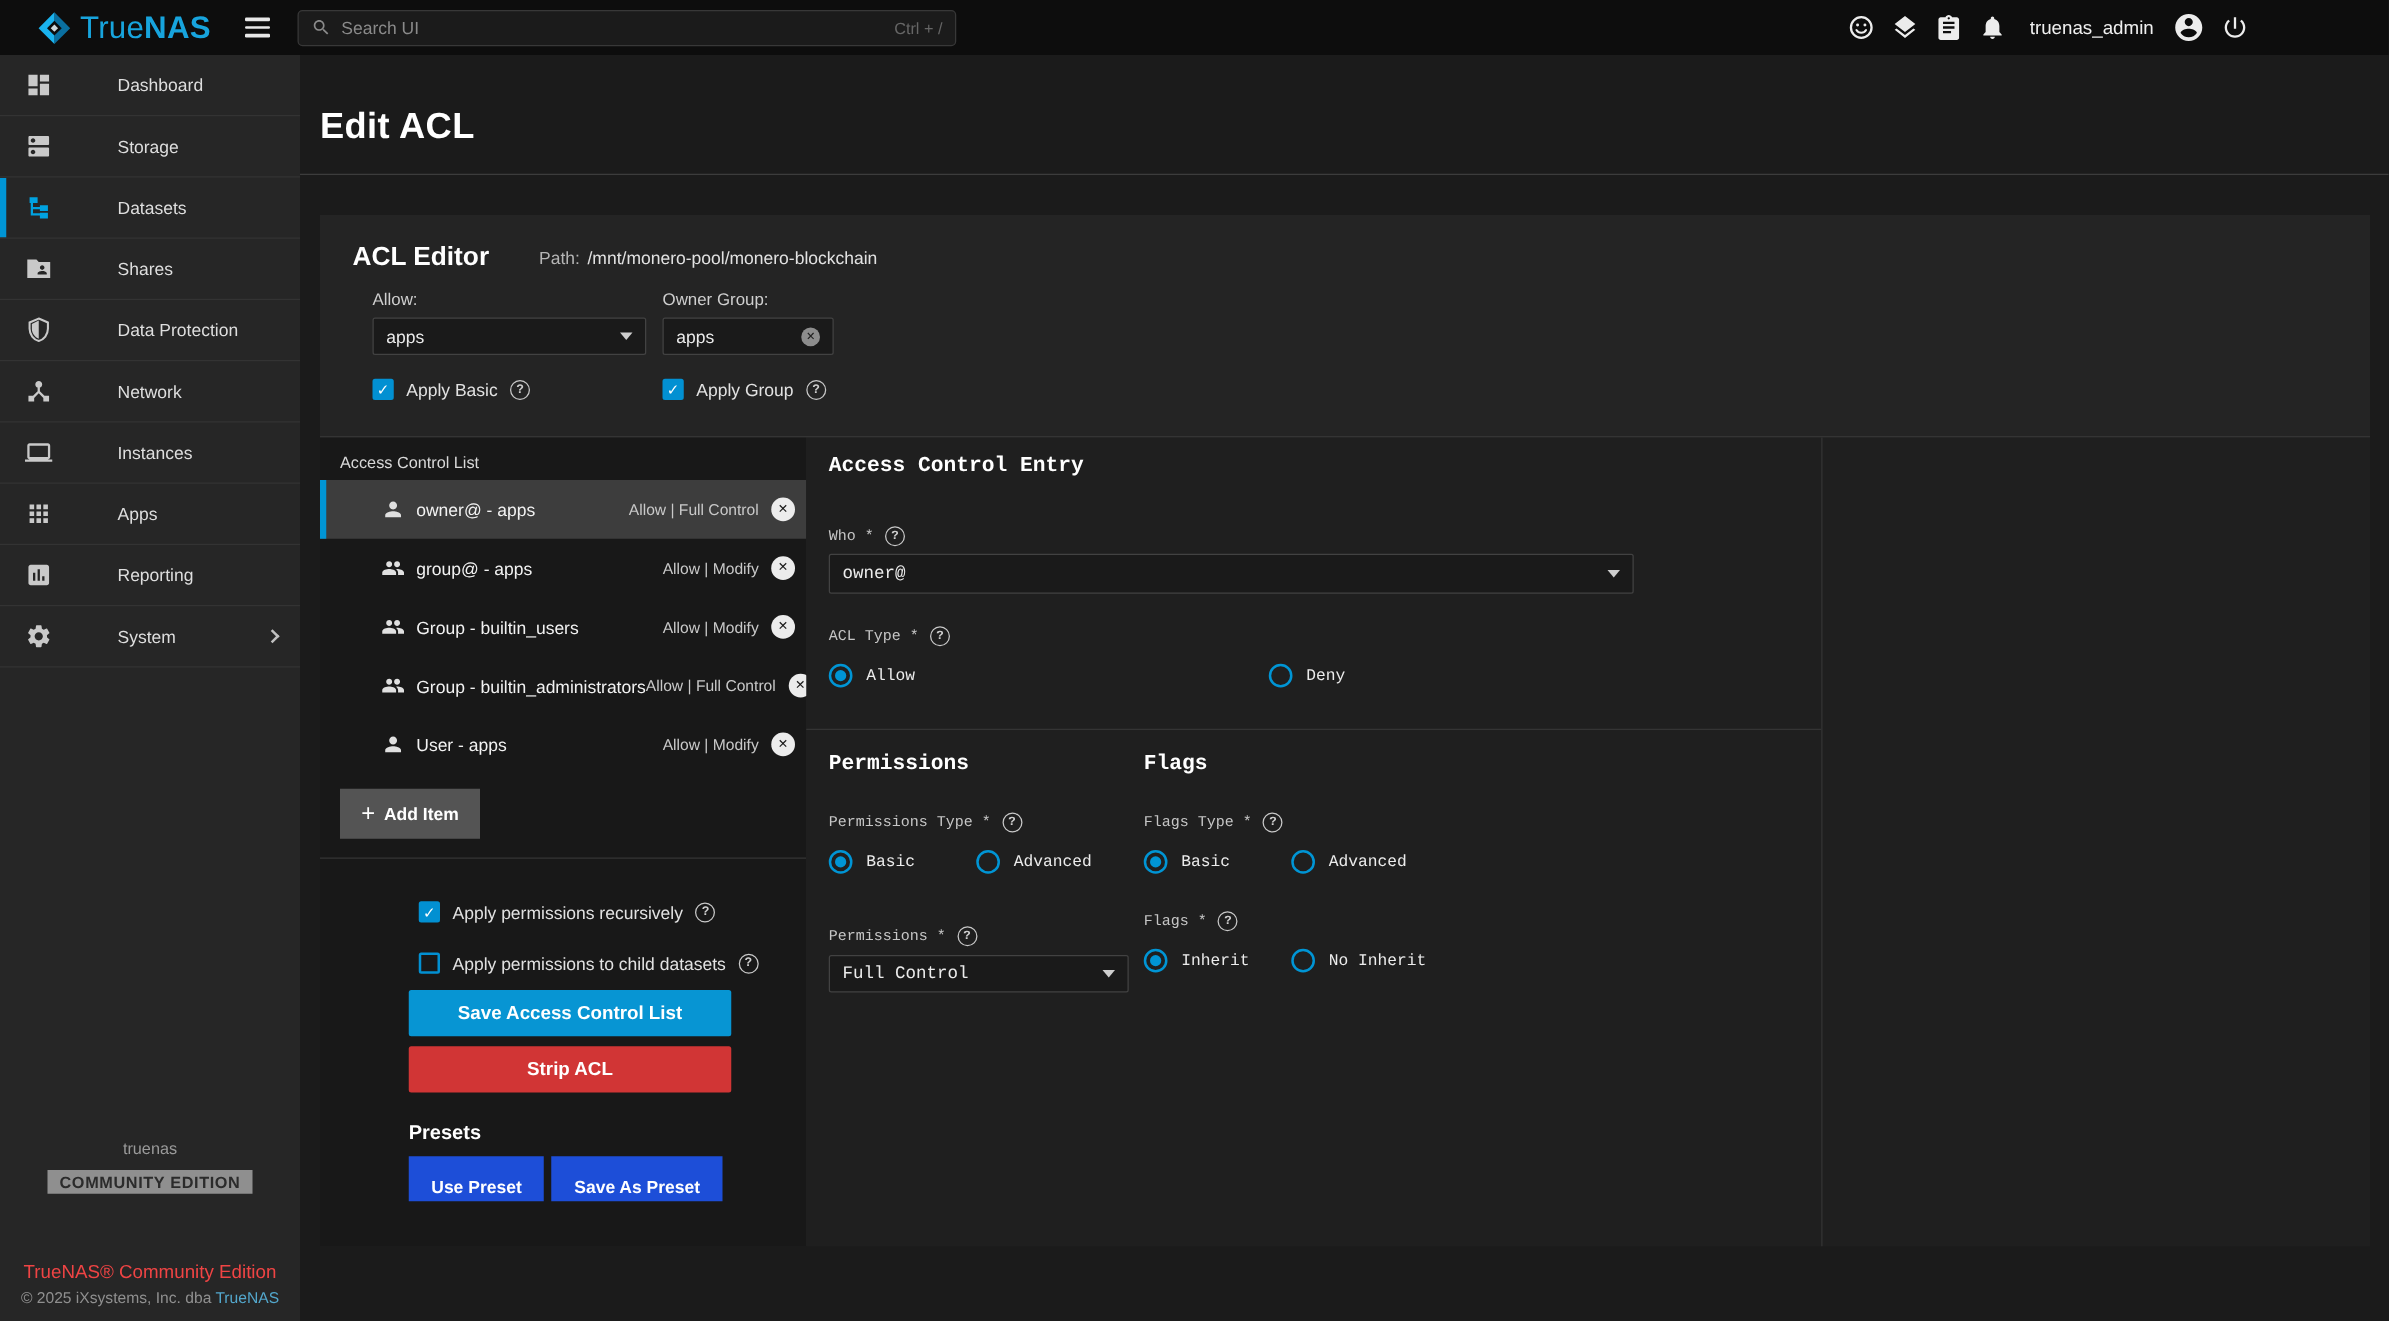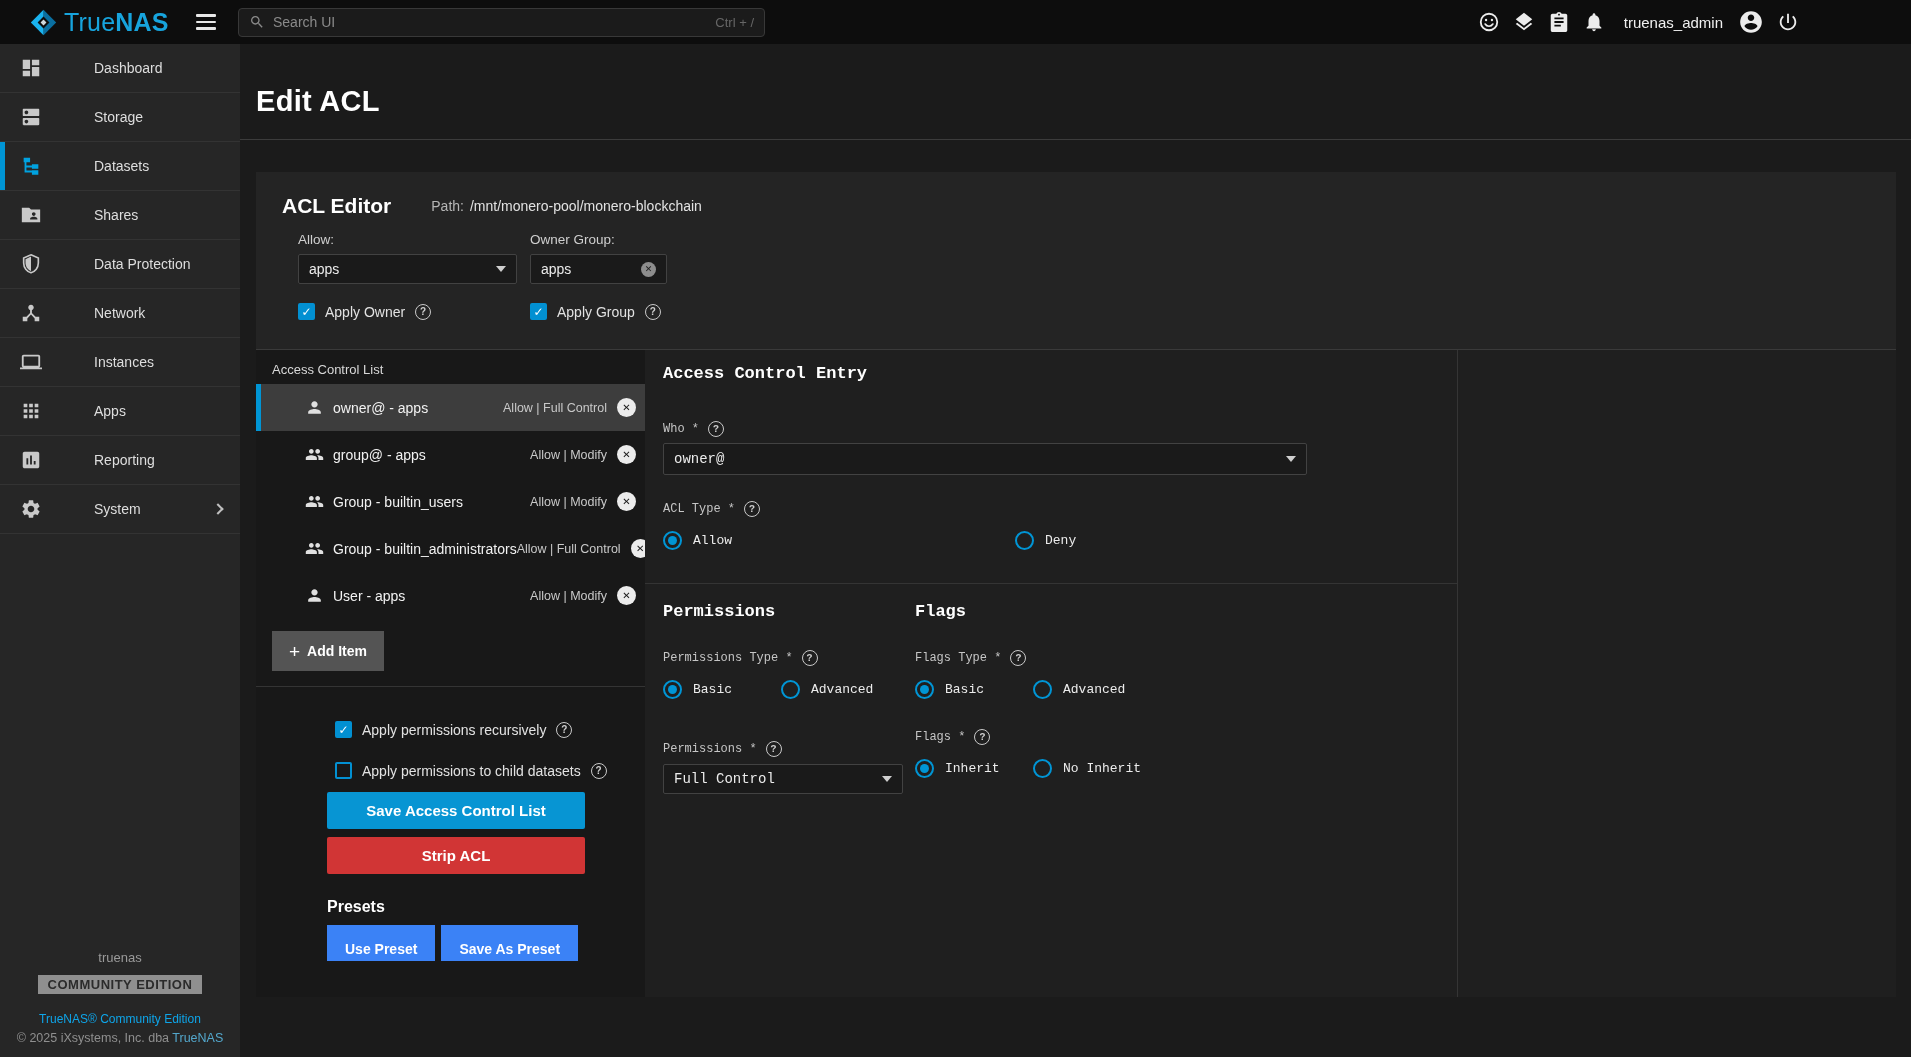--- a/index.html
+++ b/index.html
@@ -325,7 +325,7 @@
               <span class="checkbox on">
                   <span class="tick">✓</span>
                 </span>
-              <span class="cb-label">Apply Owner</span>
+              <span class="cb-label">Apply Basic</span>
               <span class="help">?</span>
             </div>
           </div>

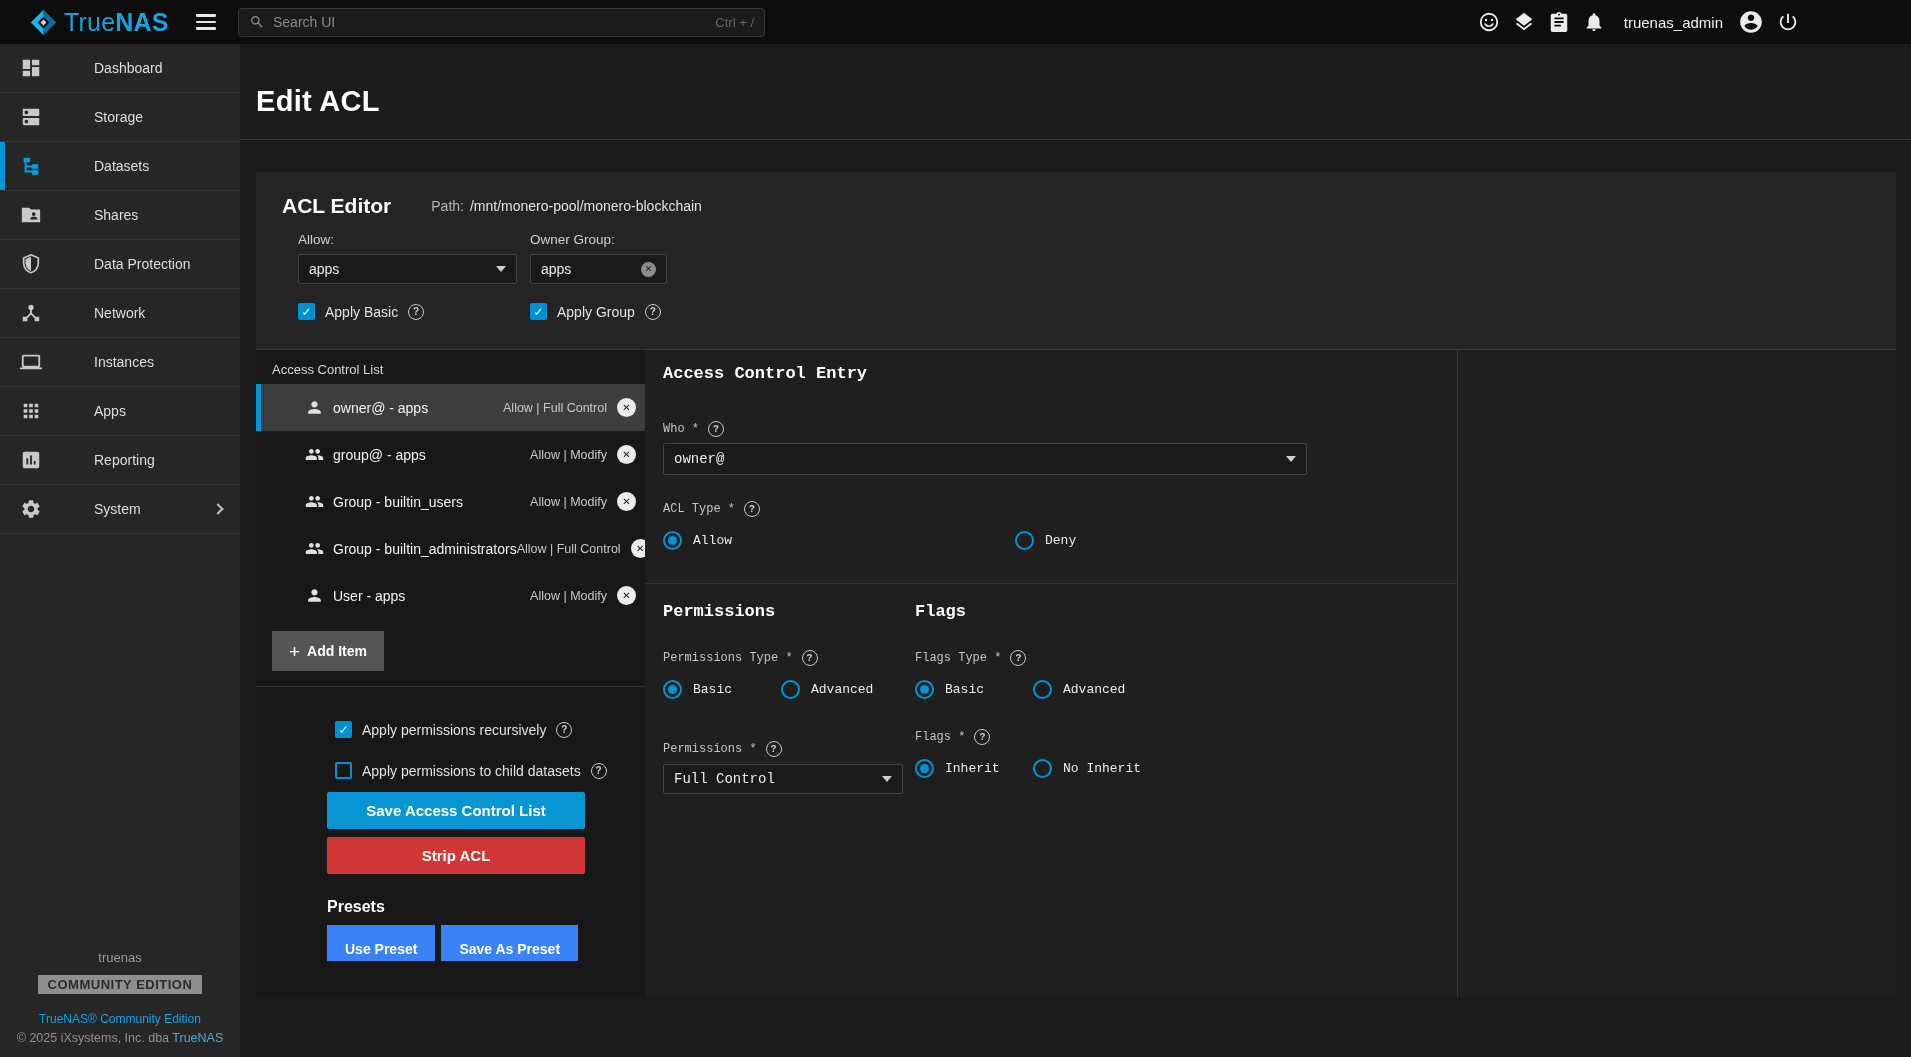--- a/index.html
+++ b/index.html
@@ -114,7 +114,7 @@
     border-radius: 2px; color: #fff; font-weight: 700; font-size: 15px; cursor: pointer; font-family: inherit; }
   .presets-title { margin: 24px 0 0 71px; font-size: 16px; font-weight: 700; color: #fff; }
   .preset-btns { margin: 9px 0 0 71px; display: flex; gap: 6px; }
-  .preset-btns button { height: 36px; background: #3b82f6; border: none; color: #fff; font-weight: 700;
+  .preset-btns button { height: 36px; background: #1d4ed8; border: none; color: #fff; font-weight: 700;
     font-size: 14px; padding: 16px 18px; cursor: pointer; font-family: inherit; }
 
   

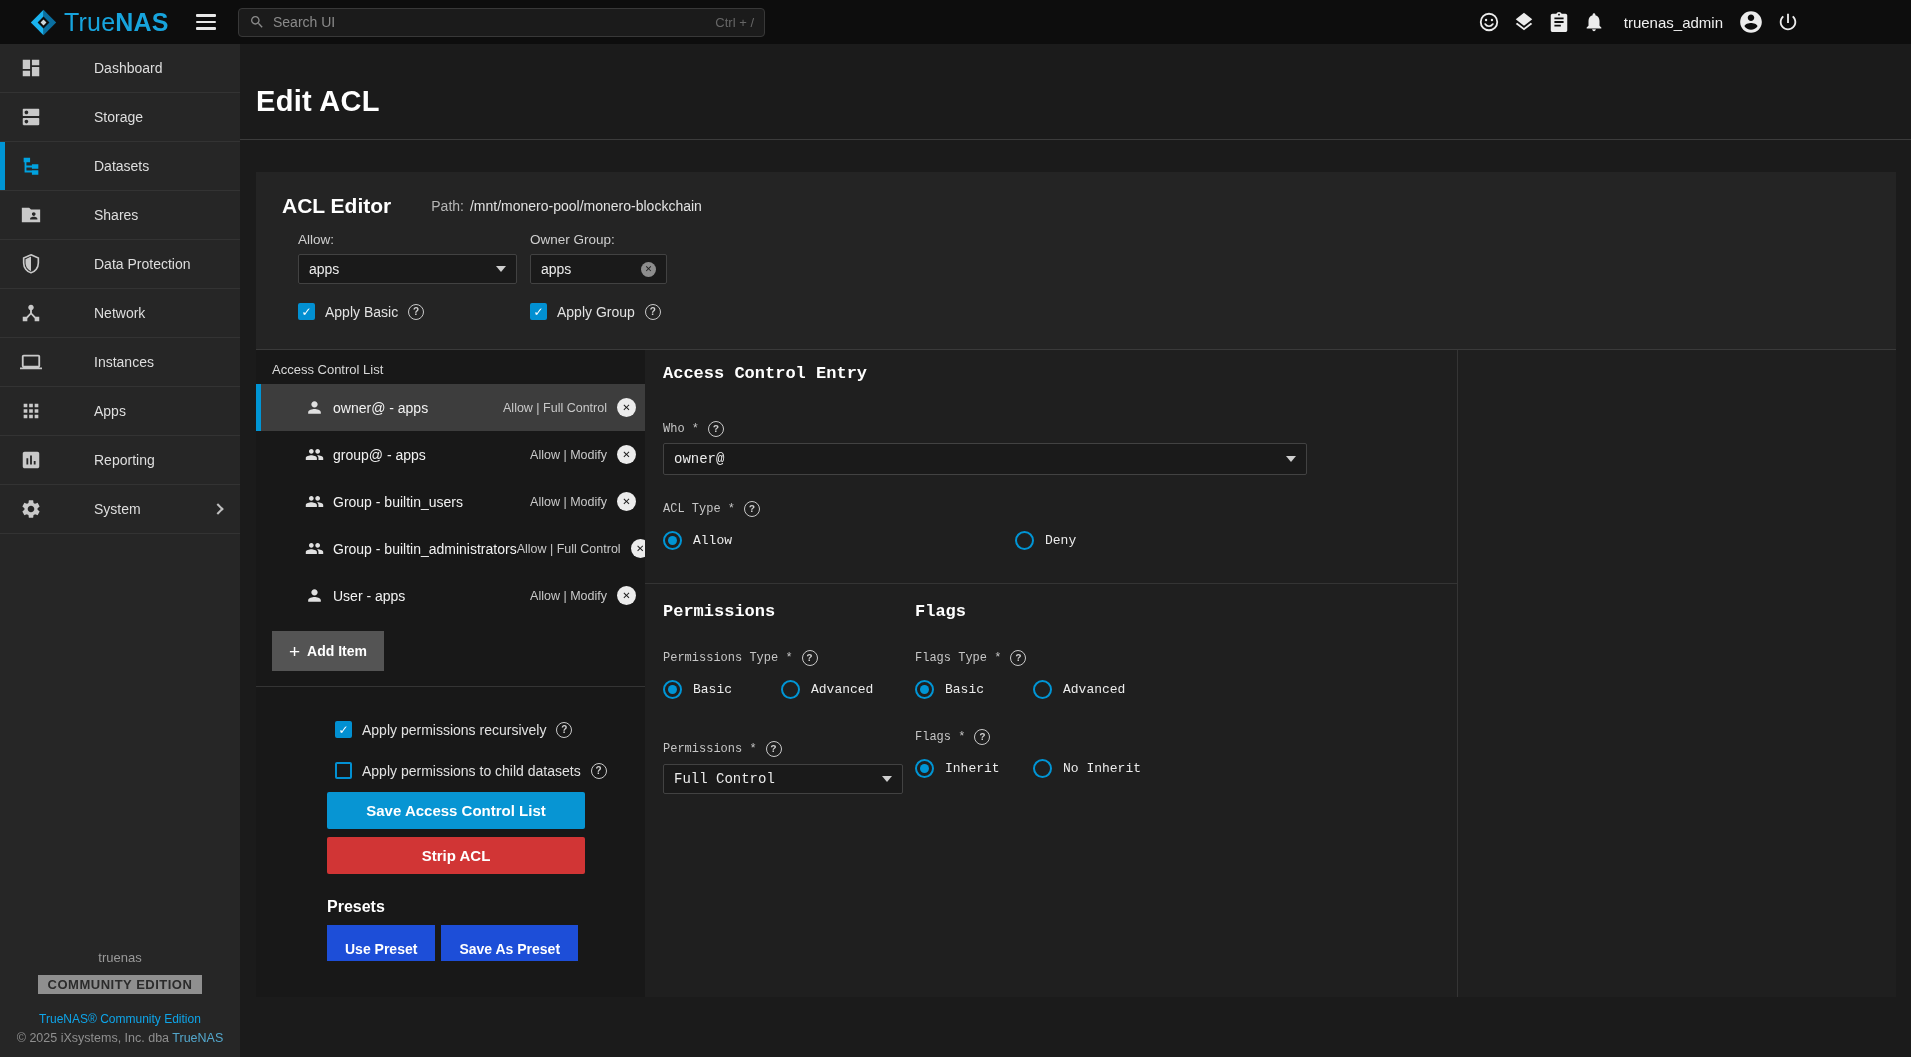--- a/index.html
+++ b/index.html
@@ -45,7 +45,7 @@
   .host-name { font-size: 13px; color: #9a9a9a; margin-bottom: 10px; }
   .edition-badge { display: inline-block; background: #8f8f8f; color: #2b2b2b; font-size: 13px;
     font-weight: 700; letter-spacing: .5px; padding: 2px 10px; margin-bottom: 18px; }
-  .edition-line { font-size: 12px; color: #0ea5e9; margin-bottom: 5px; }
+  .edition-line { font-size: 15px; color: #ef4444; margin-bottom: 5px; margin-top: 36px; }
   .copy-line { font-size: 12.5px; color: #8f8f8f; }
   .copy-link { color: #53a7cc; cursor: pointer; }
 

